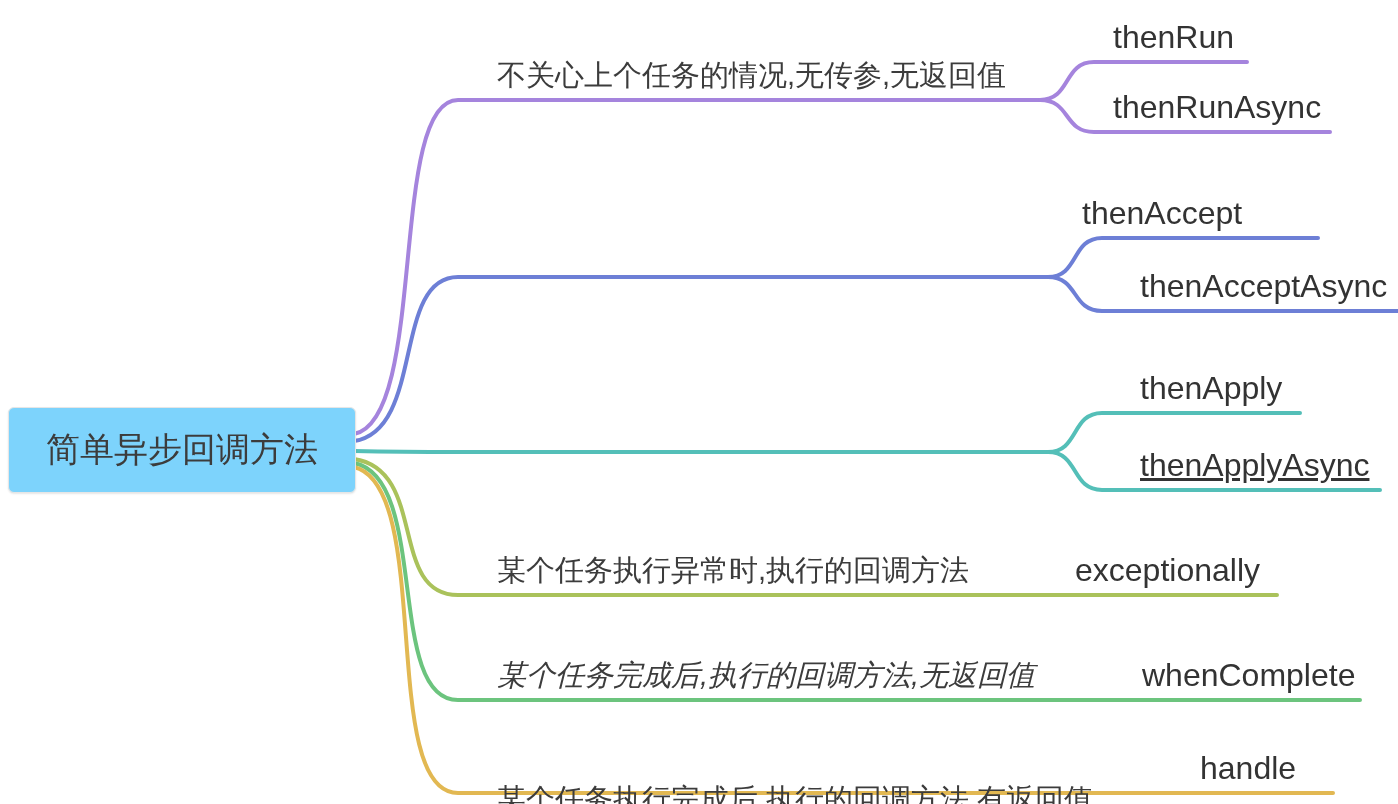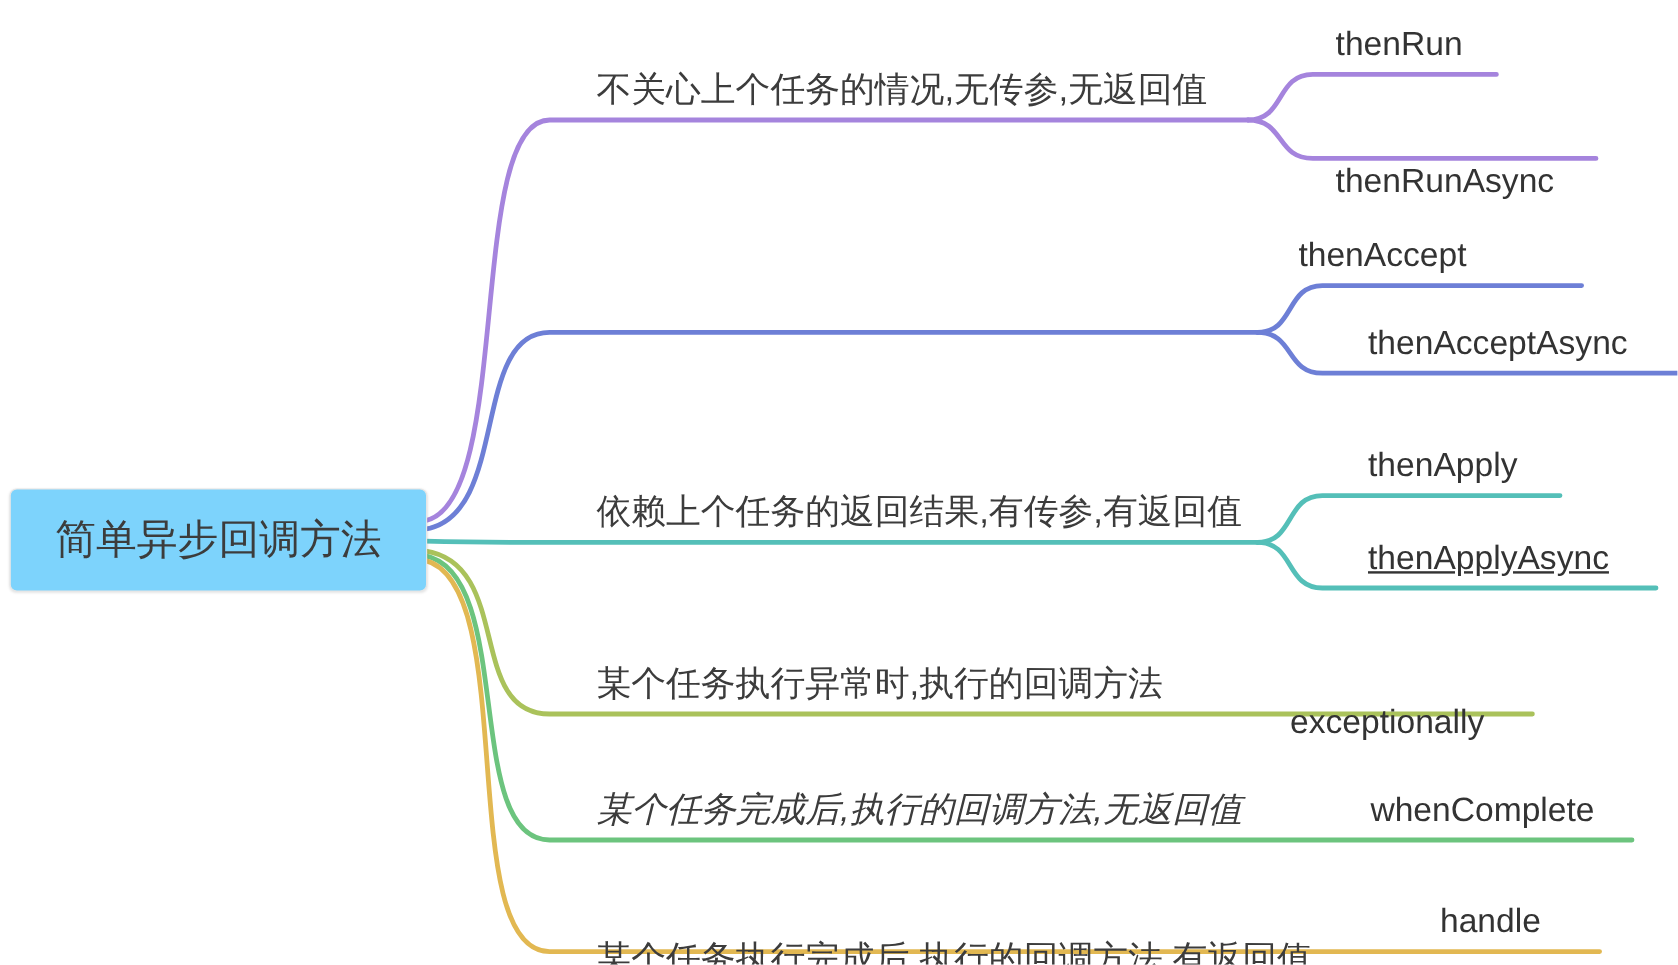--- a/index.html
+++ b/index.html
@@ -50,7 +50,7 @@
   }
   .child {
     position: absolute;
-    font-size: 28px;
+    font-size: 32px;
     line-height: 34px;
     color: #333333;
     white-space: nowrap;

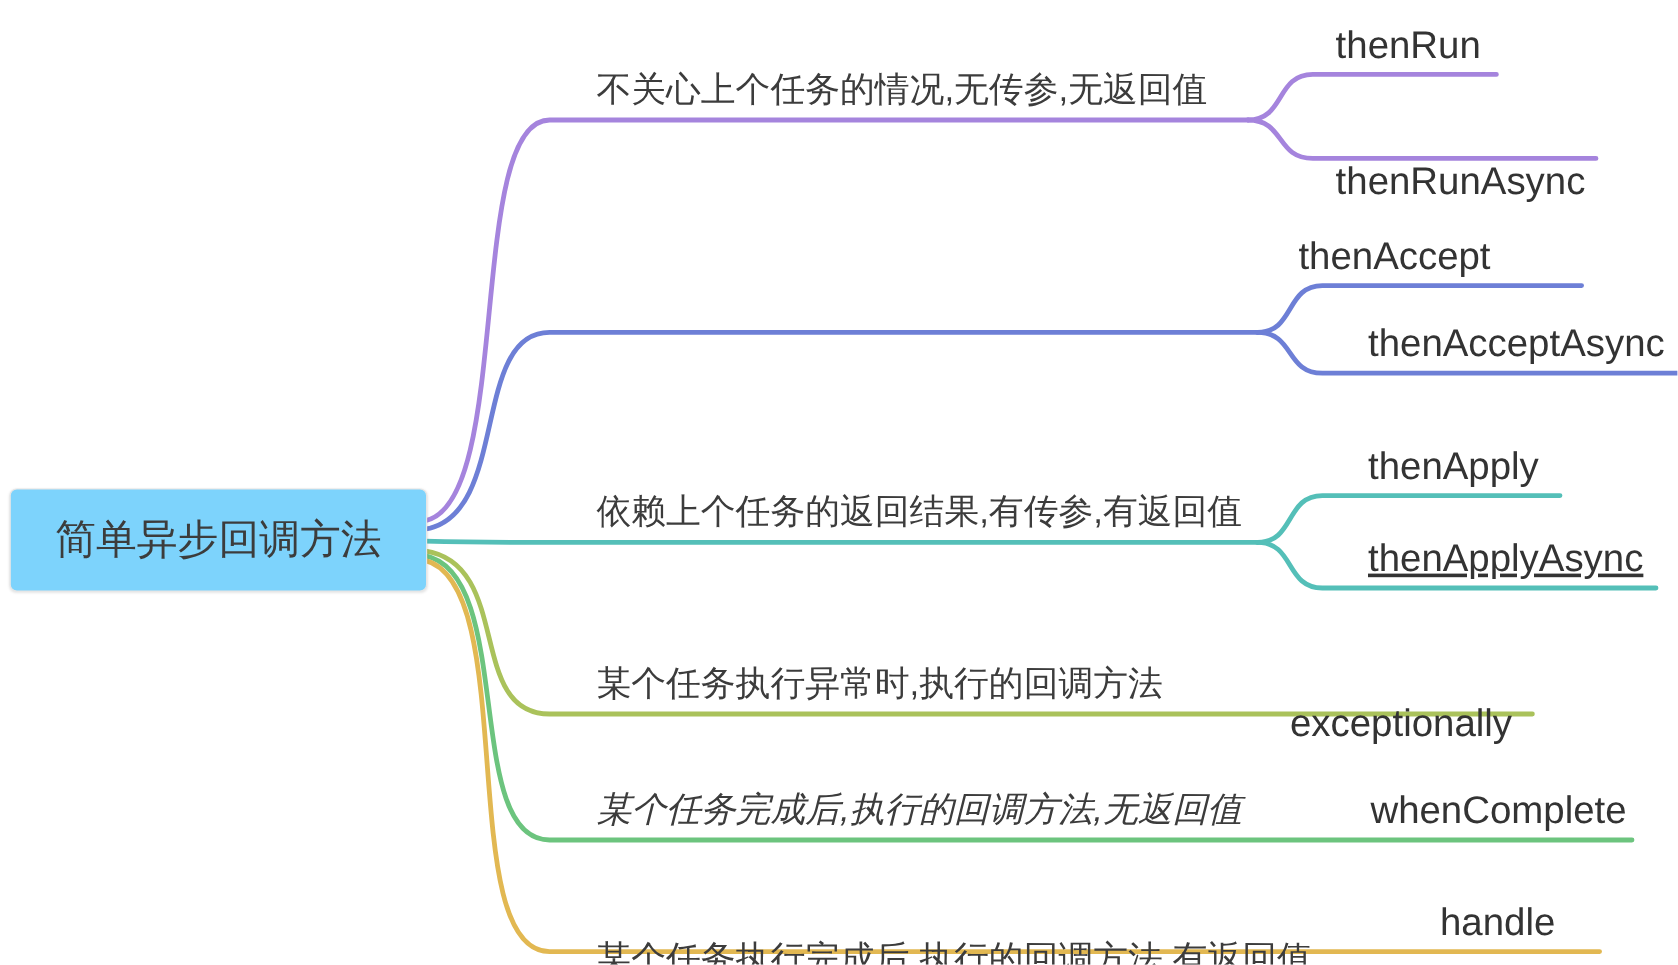--- a/index.html
+++ b/index.html
@@ -92,7 +92,7 @@
   <div class="topic" style="left:497px; top:751px;margin-top:31px;">某个任务执行完成后,执行的回调方法,有返回值</div>
 
   <div class="child" style="left:1113px; top:20px;">thenRun</div>
-  <div class="child" style="left:1113px; top:90px;margin-top:44px;">thenRunAsync</div>
+  <div class="child" style="left:1113px; top:90px;">thenRunAsync</div>
 
   <div class="child" style="left:1082px; top:196px;">thenAccept</div>
   <div class="child" style="left:1140px; top:269px;">thenAcceptAsync</div>

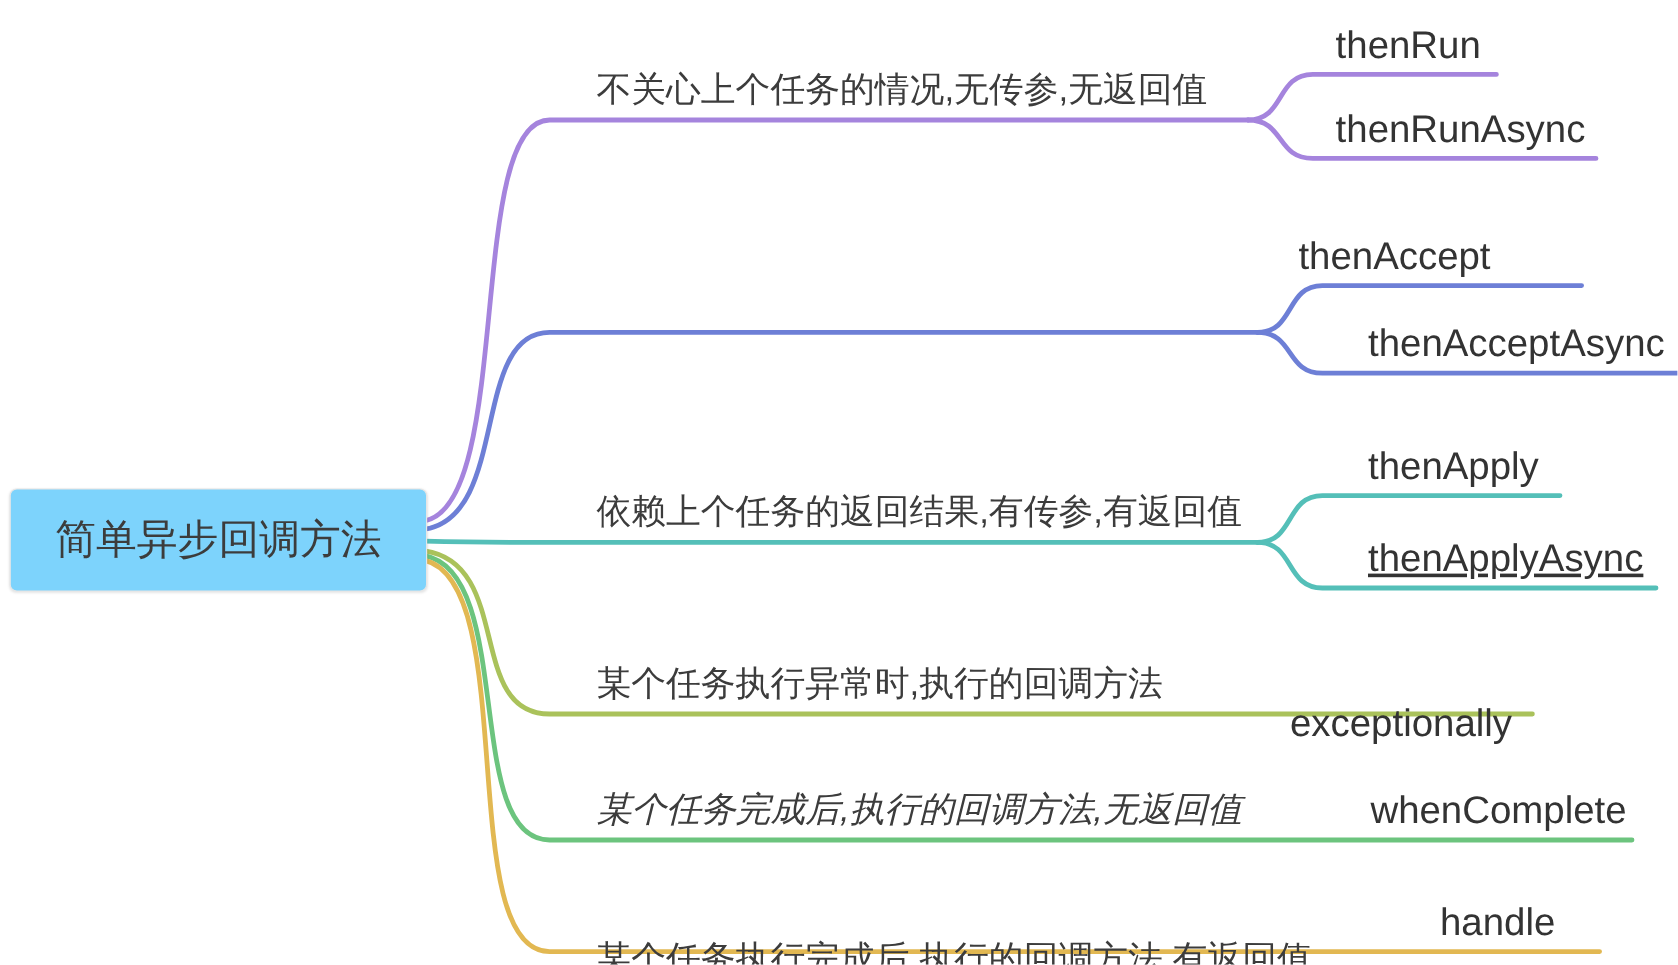--- a/index.html
+++ b/index.html
@@ -86,7 +86,6 @@
   <div class="root-node">简单异步回调方法</div>
 
   <div class="topic" style="left:497px; top:58px;">不关心上个任务的情况,无传参,无返回值</div>
-  <div class="topic" style="left:497px; top:410px;">依赖上个任务的返回结果,有传参,有返回值</div>
   <div class="topic" style="left:497px; top:553px;">某个任务执行异常时,执行的回调方法</div>
   <div class="topic" style="left:497px; top:658px;font-style:italic;">某个任务完成后,执行的回调方法,无返回值</div>
   <div class="topic" style="left:497px; top:751px;margin-top:31px;">某个任务执行完成后,执行的回调方法,有返回值</div>

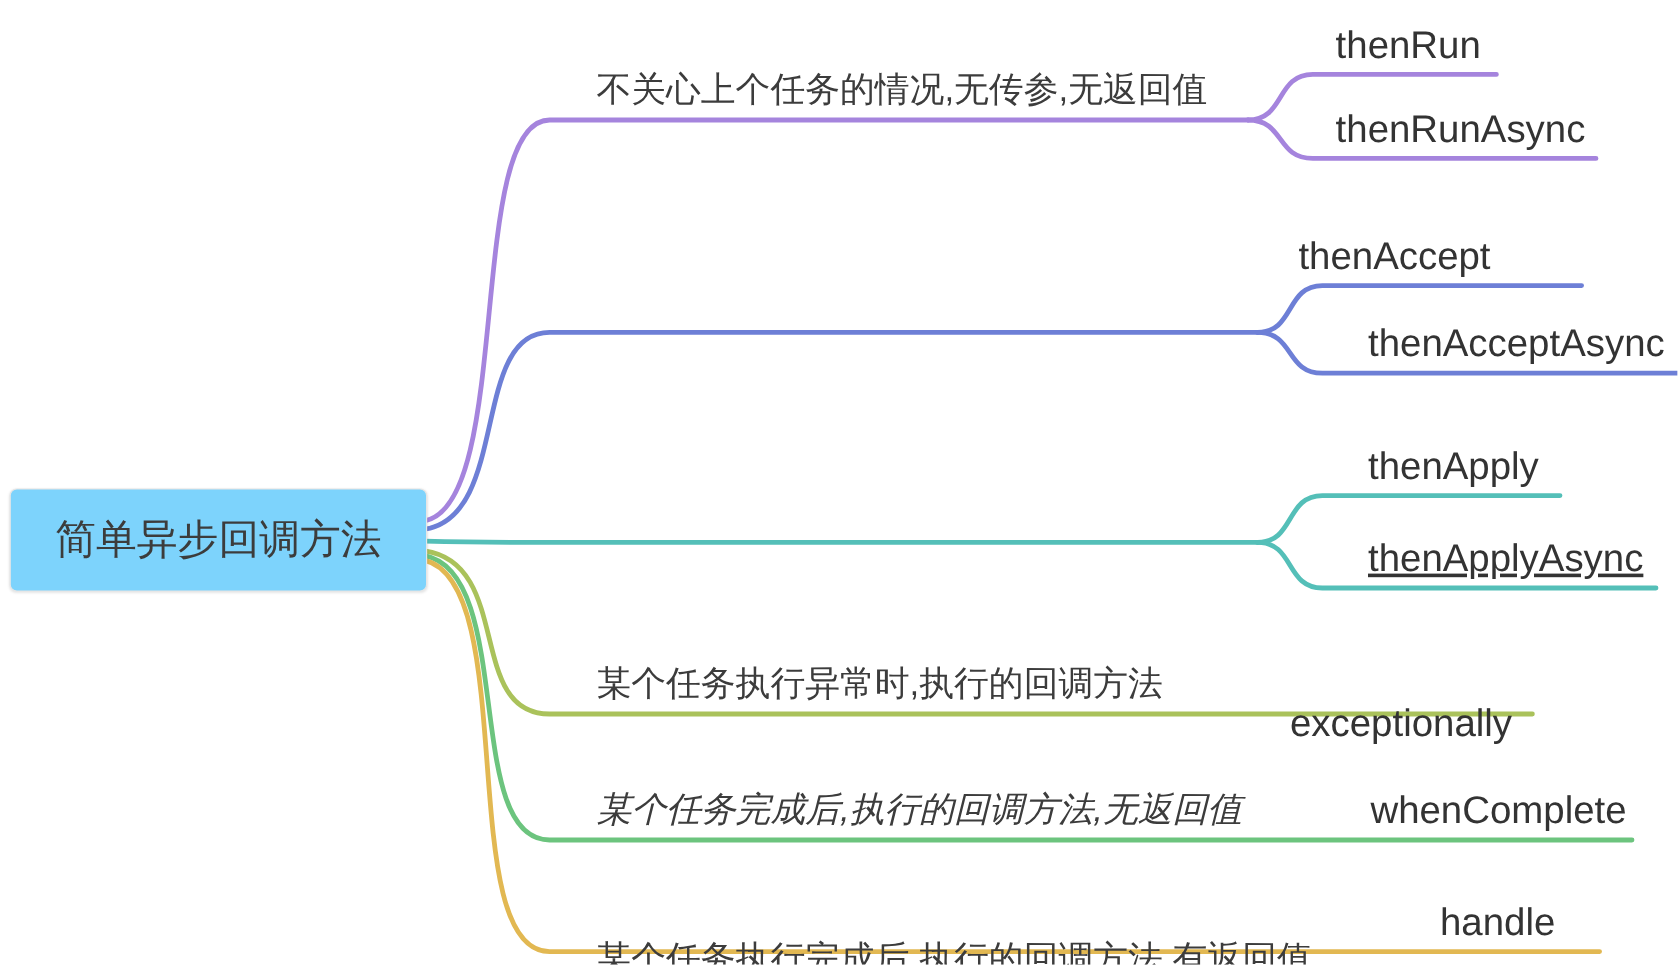--- a/index.html
+++ b/index.html
@@ -99,7 +99,7 @@
   <div class="child" style="left:1140px; top:371px;">thenApply</div>
   <div class="child" style="left:1140px; top:448px;text-decoration:underline;">thenApplyAsync</div>
 
-  <div class="child" style="left:1075px; top:553px;margin-top:32px;">exceptionally</div>
+  <div class="child" style="left:1075px; top:553px;">exceptionally</div>
 
   <div class="child" style="left:1142px; top:658px;">whenComplete</div>
 

